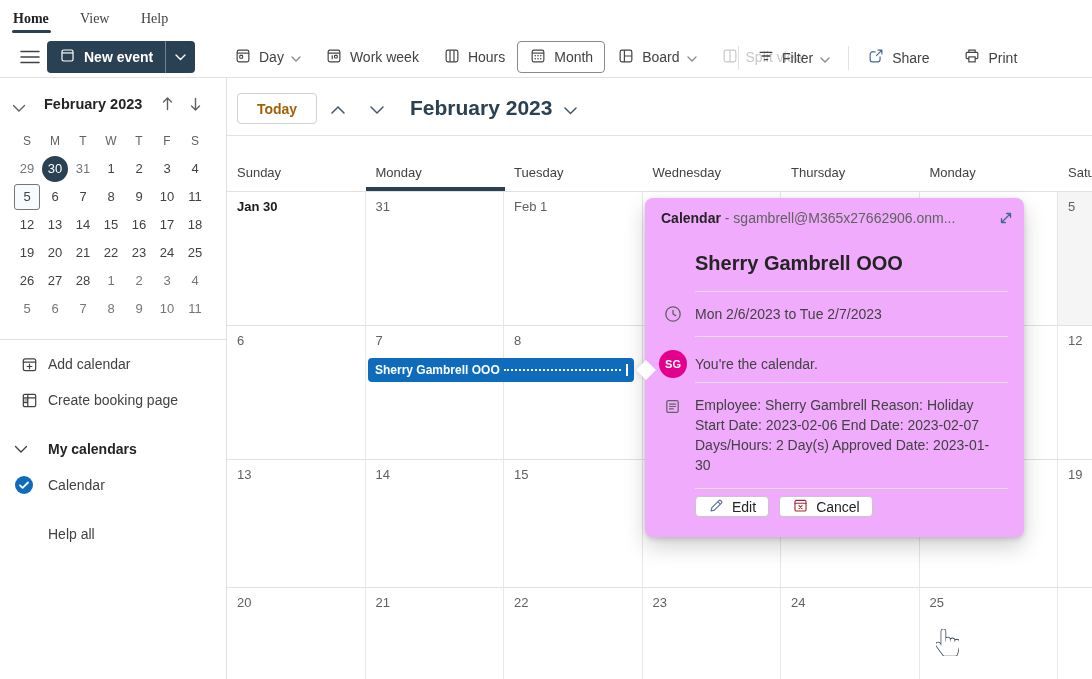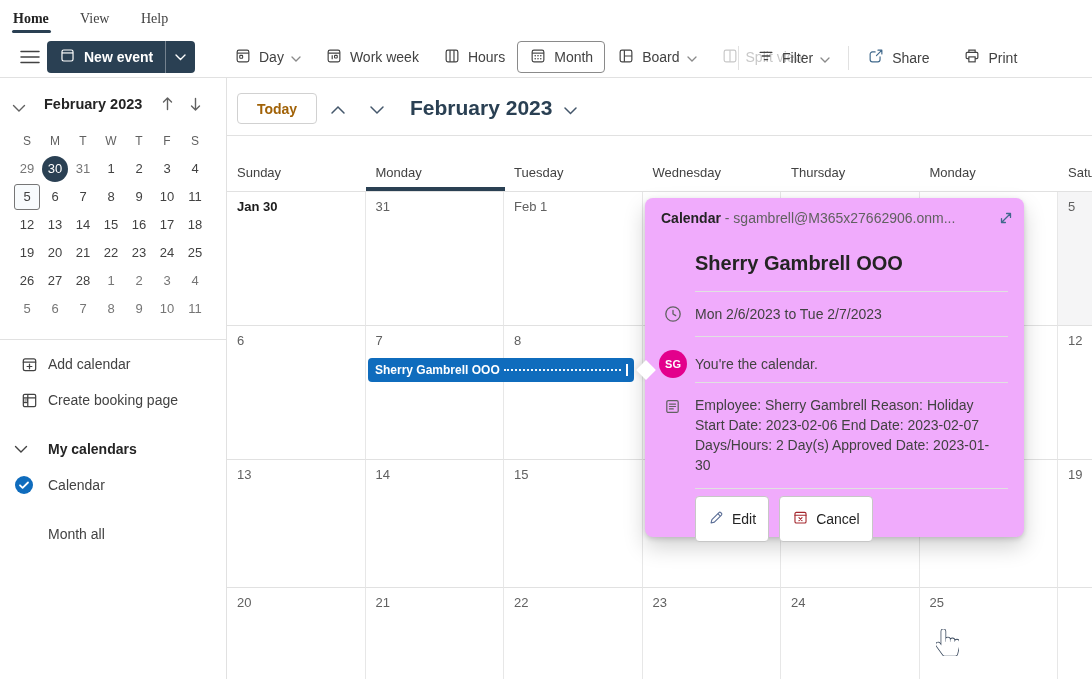--- a/index.html
+++ b/index.html
@@ -99,7 +99,7 @@
   .pp-doc-icon { top:199px; }
   .pp-desc { top:197px; width:308px; line-height:20px; }
   .pp-actions { position:absolute; left:50px; top:298px; display:flex; gap:10px; }
-  .pp-btn { height:46px; display:flex; align-items:center; gap:7px; padding:0 12px; background:#fff; border:1px solid #c7c7c7; border-radius:4px; font-size:14px; color:#242424; font-family:inherit; cursor:pointer; }
+  .pp-btn { height:21px; display:flex; align-items:center; gap:7px; padding:0 12px; background:#fff; border:1px solid #c7c7c7; border-radius:4px; font-size:14px; color:#242424; font-family:inherit; cursor:pointer; }
 
   .cursor { position:absolute; left:936px; top:629px; width:23px; height:27px; z-index:20; pointer-events:none; }
 </style>

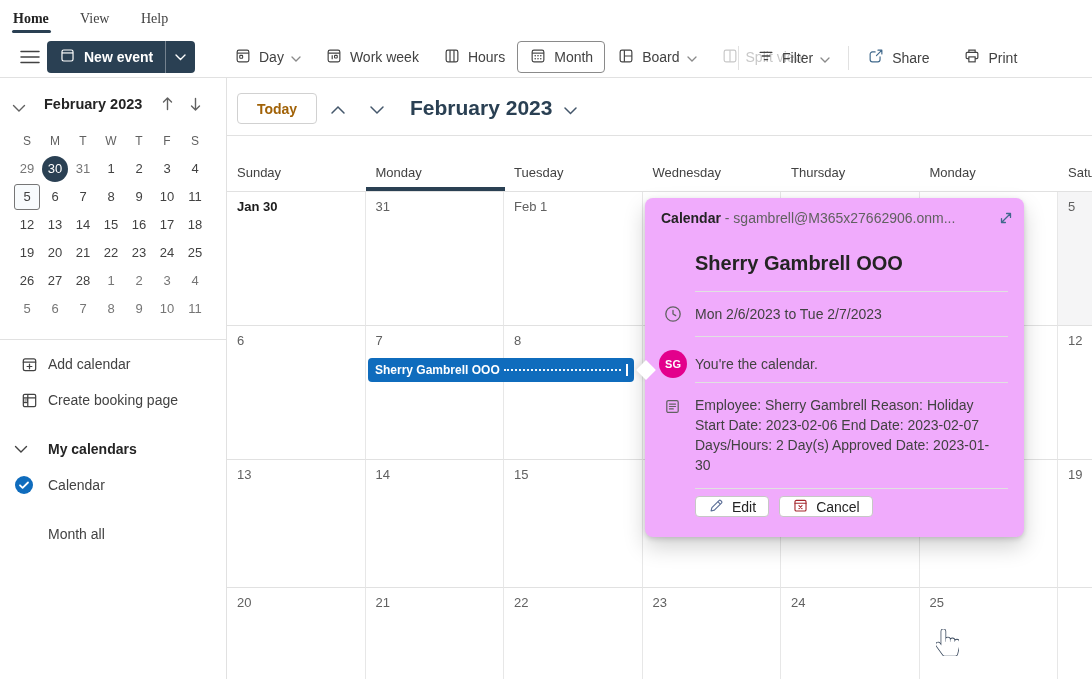--- a/index.html
+++ b/index.html
@@ -334,7 +334,7 @@
       <span class="sb-label">Calendar</span>
     </div>
     <div class="sb-item sb-showall">
-      <span class="sb-label">Month all</span>
+      <span class="sb-label">Help all</span>
     </div>
   </aside>
 

